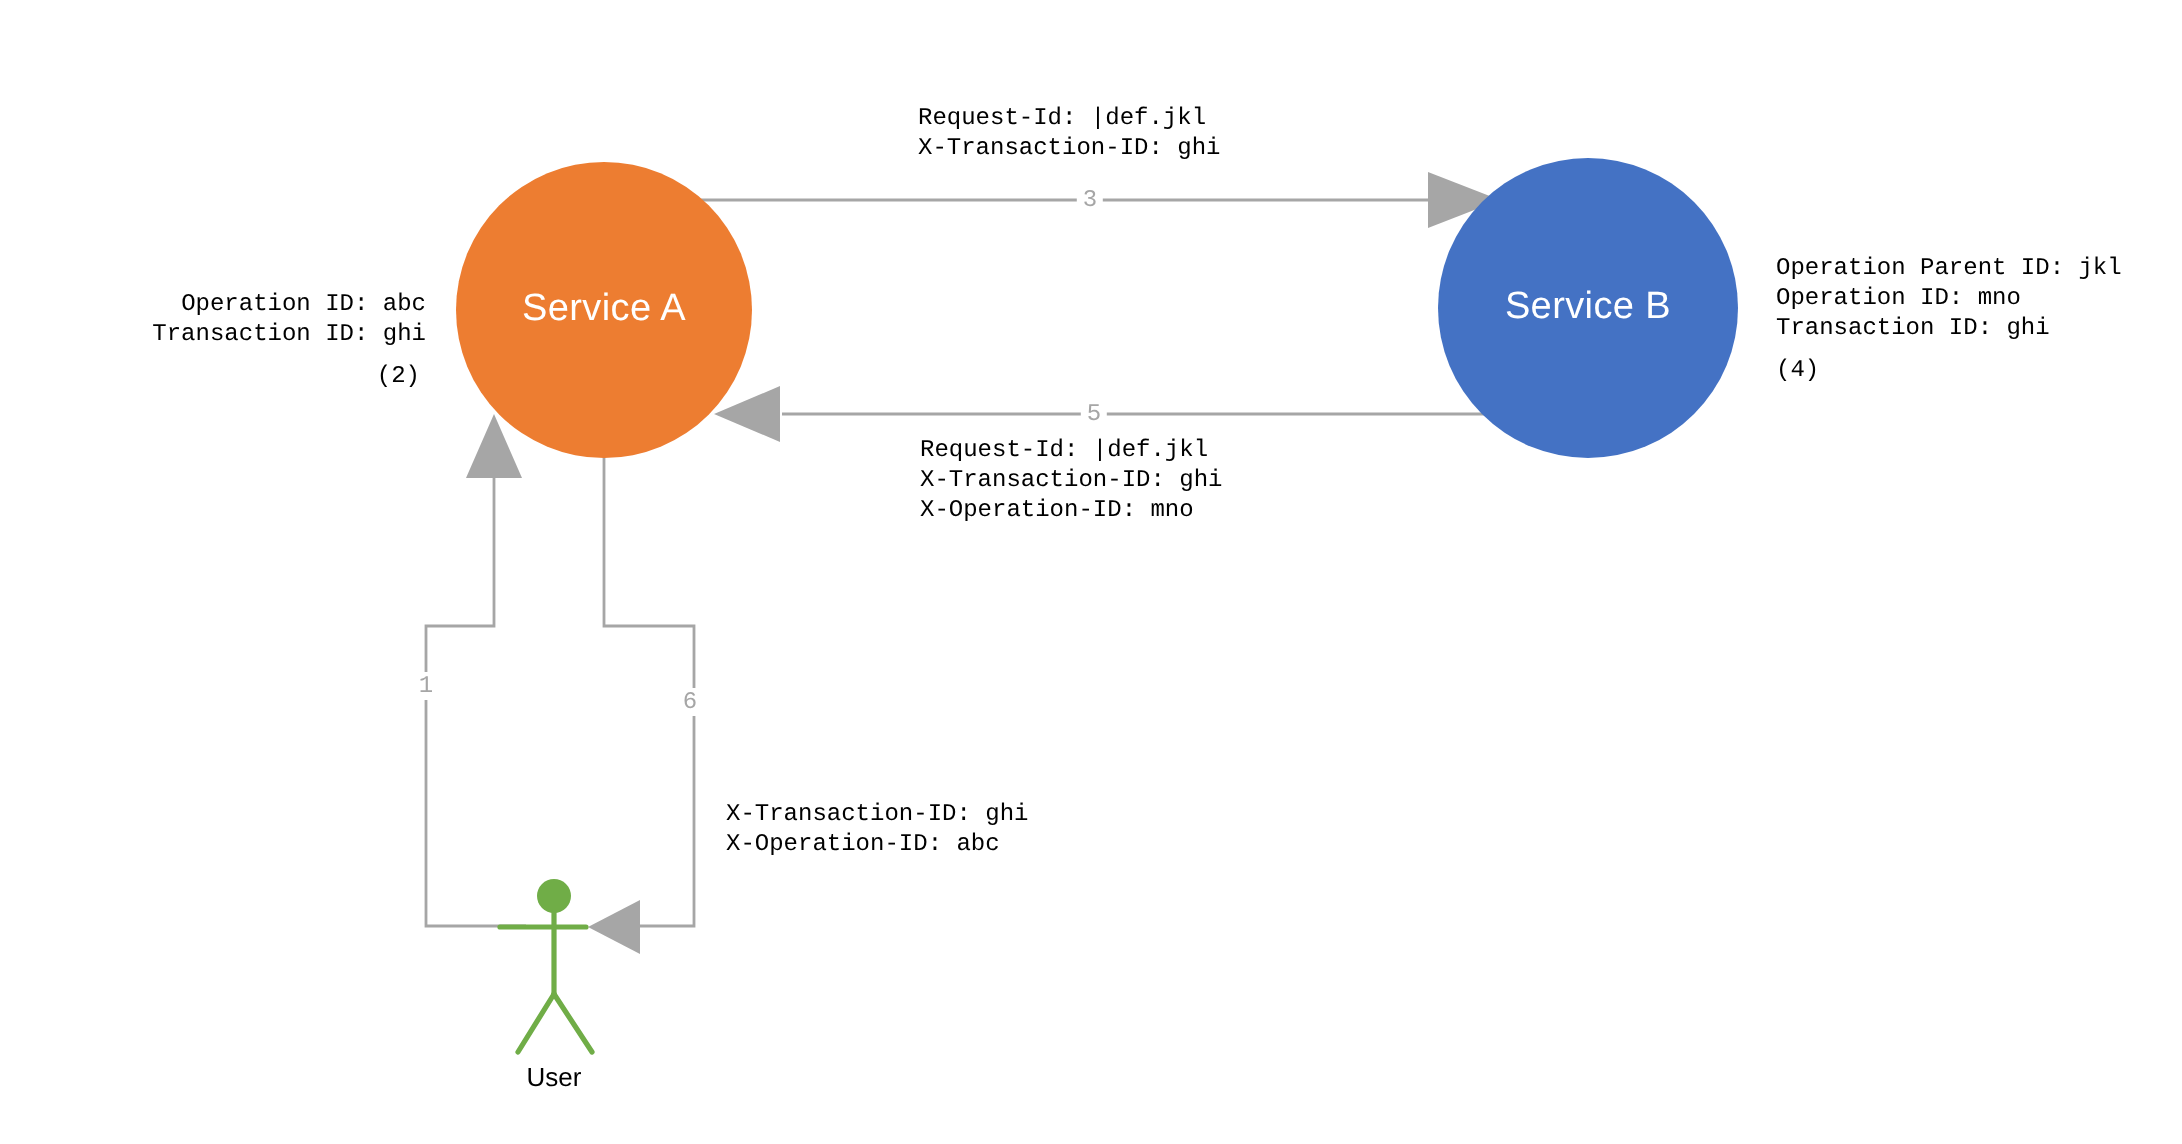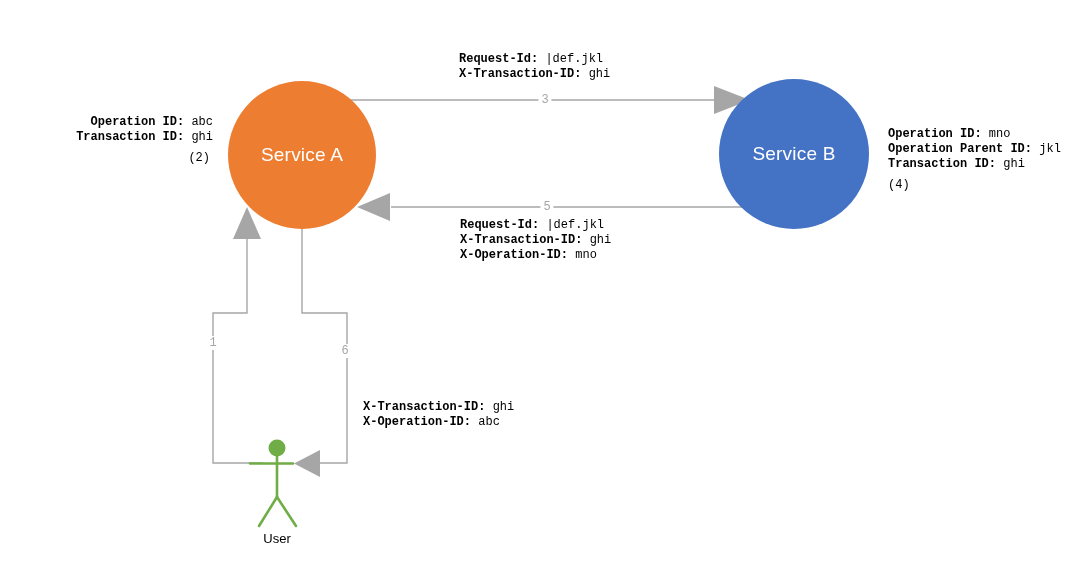--- a/index.html
+++ b/index.html
@@ -46,7 +46,7 @@
     color: var(--text, #000000);
     white-space: nowrap;
   }
-  .hdr b { font-weight: 700; }
+  .hdr b { font-weight: 400; }
   .count-line { margin-top: 6px; }
 
   #info-service-a { left: 0; top: 115px; width: 213px; text-align: right; }

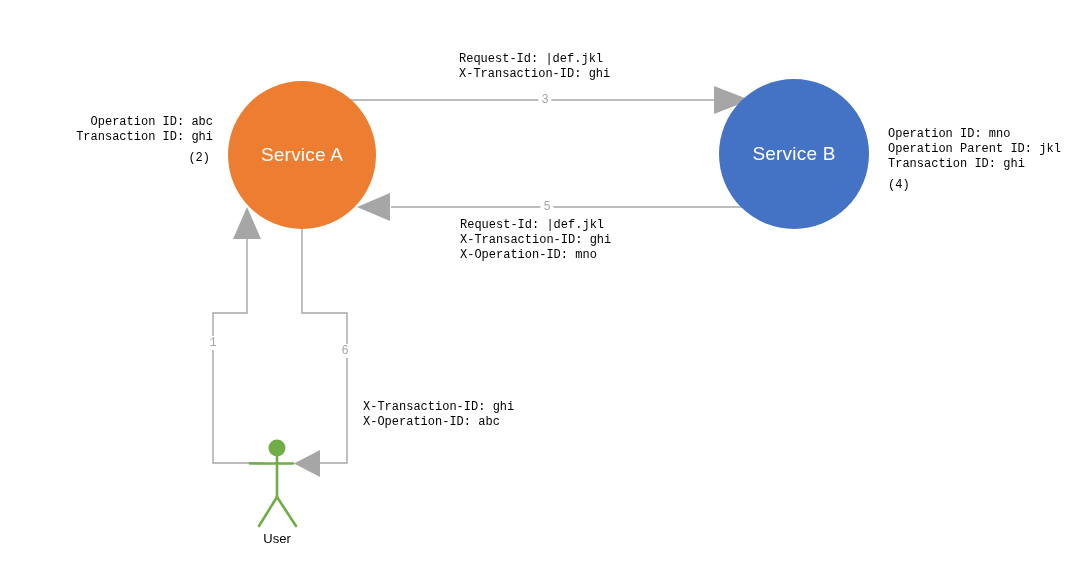--- a/index.html
+++ b/index.html
@@ -49,7 +49,7 @@
   .hdr b { font-weight: 400; }
   .count-line { margin-top: 6px; }
 
-  #info-service-a { left: 0; top: 115px; width: 213px; text-align: right; }
+  #info-service-a { left: 0; top: 145px; width: 213px; text-align: right; }
   #info-service-a .count-line { padding-right: 3px; }
   #info-service-b { left: 888px; top: 127px; }
   #headers-arrow-3 { left: 459px; top: 52px; }

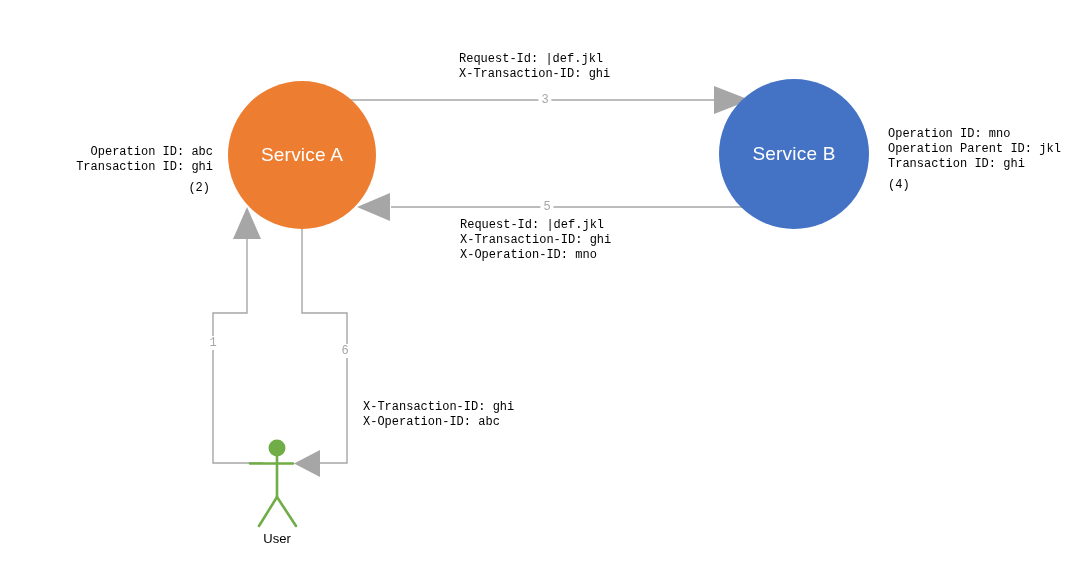--- a/index.html
+++ b/index.html
@@ -122,8 +122,8 @@
   </div>
 
   <div class="hdr" id="info-service-b">
+    <div><b>Operation Parent ID:</b> <span>jkl</span></div>
     <div><b>Operation ID:</b> <span>mno</span></div>
-    <div><b>Operation Parent ID:</b> <span>jkl</span></div>
     <div><b>Transaction ID:</b> <span>ghi</span></div>
     <div class="count-line">(4)</div>
   </div>

